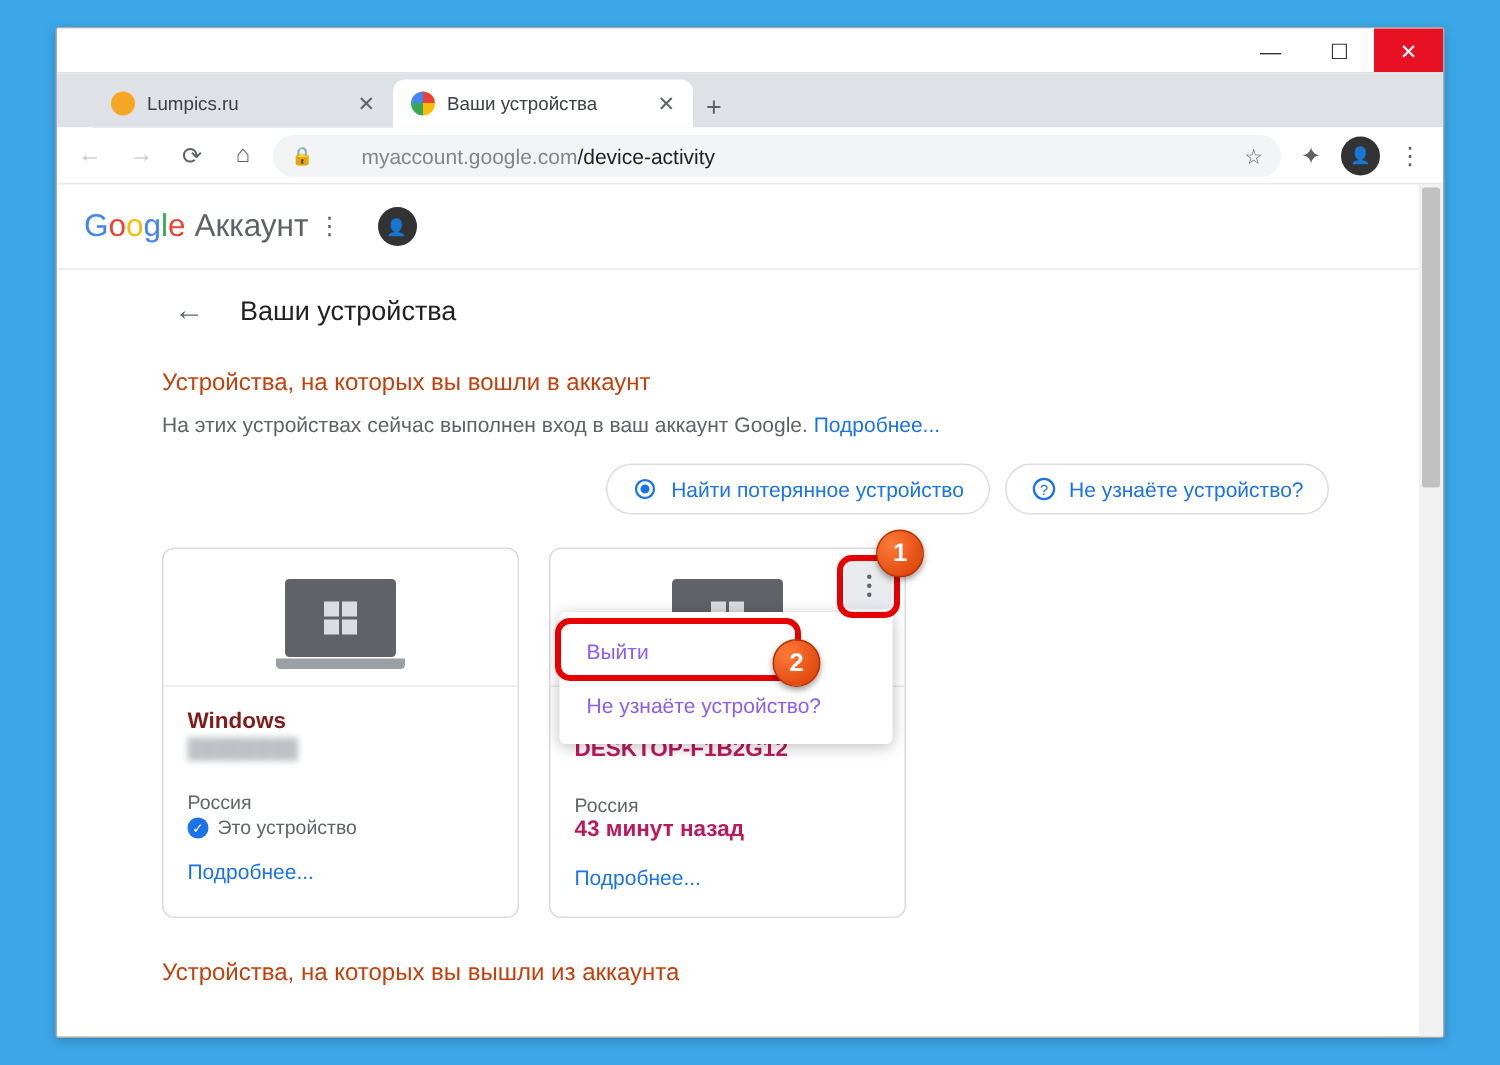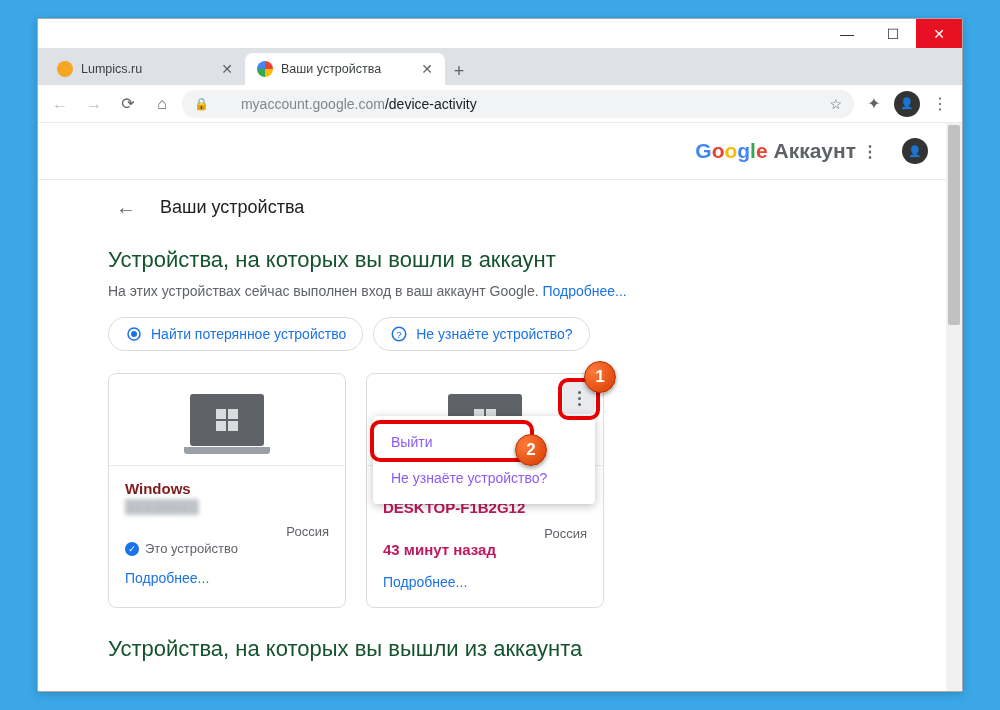--- a/index.html
+++ b/index.html
@@ -8,7 +8,7 @@
 .titlebar { height:30px; background:#fff; display:flex; justify-content:flex-end; align-items:stretch; border-bottom:1px solid #e0e0e0; }
 .titlebtn { width:46px; display:flex; align-items:center; justify-content:center; font-size:14px; color:#333; }
 .titlebtn.close { background:#e81123; color:#fff; }
-.tabstrip { height:36px; background:#dee1e6; display:flex; align-items:flex-end; padding-left:7px; }
+.tabstrip { height:36px; background:#dee1e6; display:flex; align-items:flex-end; padding-left:24px; }
 .tab { height:32px; background:#dee1e6; border-radius:8px 8px 0 0; padding:0 12px; display:flex; align-items:center; gap:8px; font-size:12.5px; color:#3c4043; min-width:200px; max-width:220px; position:relative; }
 .tab.active { background:#fff; }
 .tab .favicon { width:16px; height:16px; border-radius:50%; }

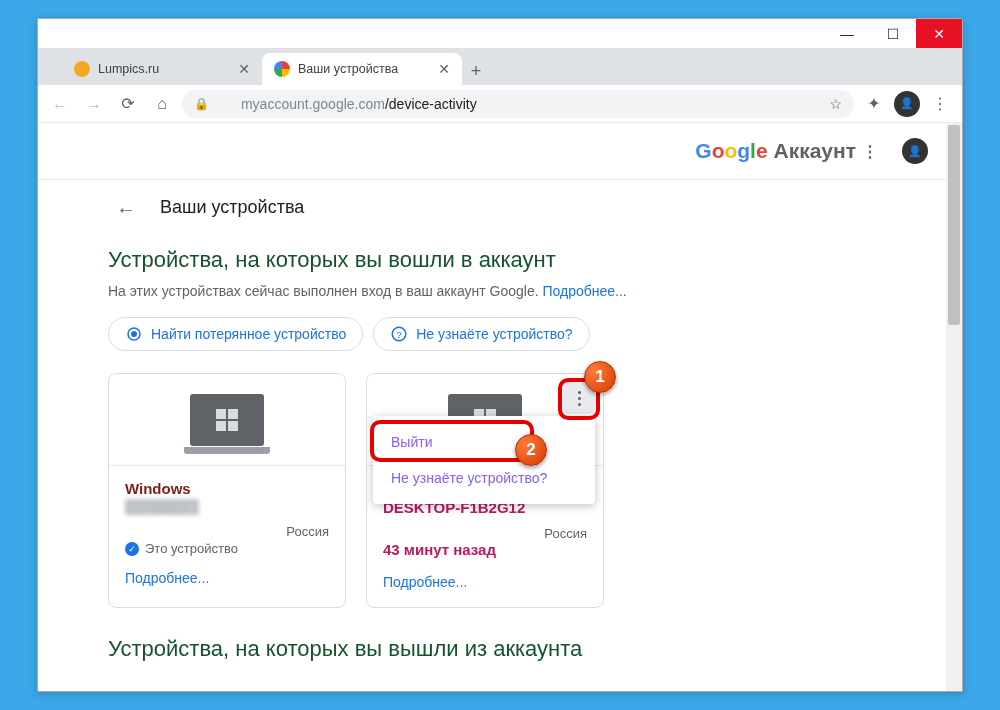--- a/index.html
+++ b/index.html
@@ -29,7 +29,7 @@
 .scrollbar { position:absolute; right:0; top:0; width:16px; height:100%; background:#f1f1f1; }
 .scrollthumb { position:absolute; right:2px; top:2px; width:12px; height:200px; background:#c1c1c1; border-radius:2px; }
 .page { padding:0 16px 0 0; height:100%; overflow:hidden; }
-.ghdr { height:56px; display:flex; align-items:center; justify-content:flex-end; padding:0 18px;font-weight:bold; }
+.ghdr { height:56px; display:flex; align-items:center; justify-content:flex-start; padding:0 18px; }
 .glogo { font-size:21px; color:#5f6368; }
 .glogo .g1{color:#4285F4}.glogo .g2{color:#EA4335}.glogo .g3{color:#FBBC05}.glogo .g4{color:#4285F4}.glogo .g5{color:#34A853}.glogo .g6{color:#EA4335}
 .ghdr-r { display:flex; align-items:center; gap:18px; }

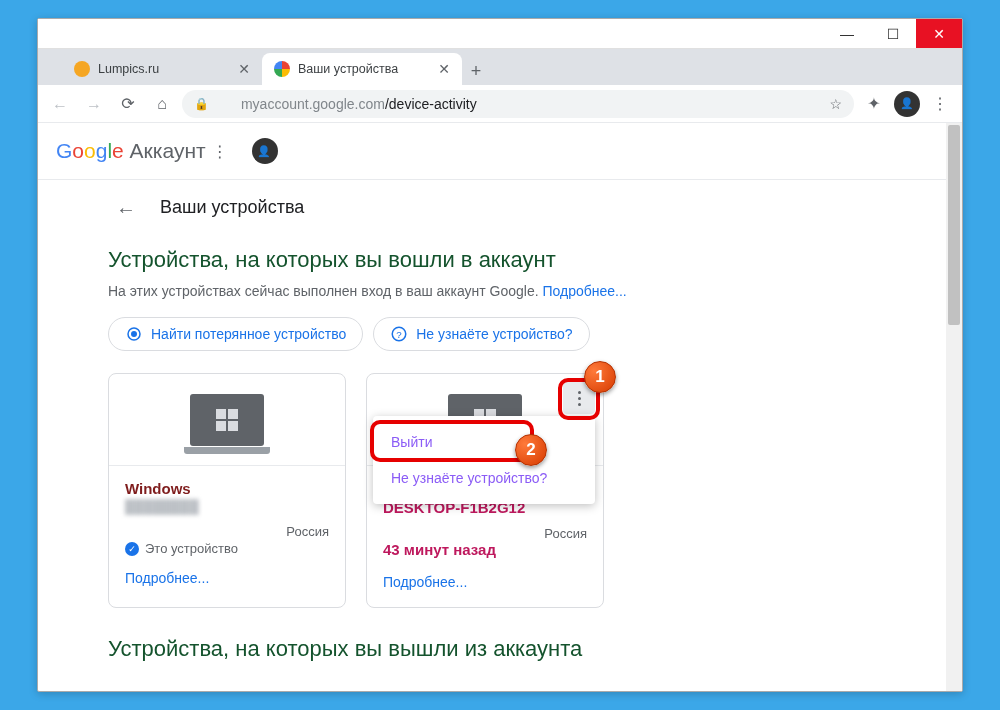--- a/index.html
+++ b/index.html
@@ -37,7 +37,7 @@
 .backarr { font-size:20px; color:#5f6368; padding-left:60px; }
 .subhdr h2 { font-size:18px; font-weight:400; color:#202124; }
 .main { padding:12px 60px 0 70px; }
-.main h1 { font-size:22px; font-weight:400; color:#14532d; margin-bottom:10px; }
+.main h1 { font-size:16px; font-weight:400; color:#c2410c; margin-bottom:10px; }
 .desc { font-size:14px; color:#5f6368; margin-bottom:18px; }
 .desc a { color:#1a73e8; text-decoration:none; }
 .chips { display:flex; gap:10px; margin-bottom:22px; }

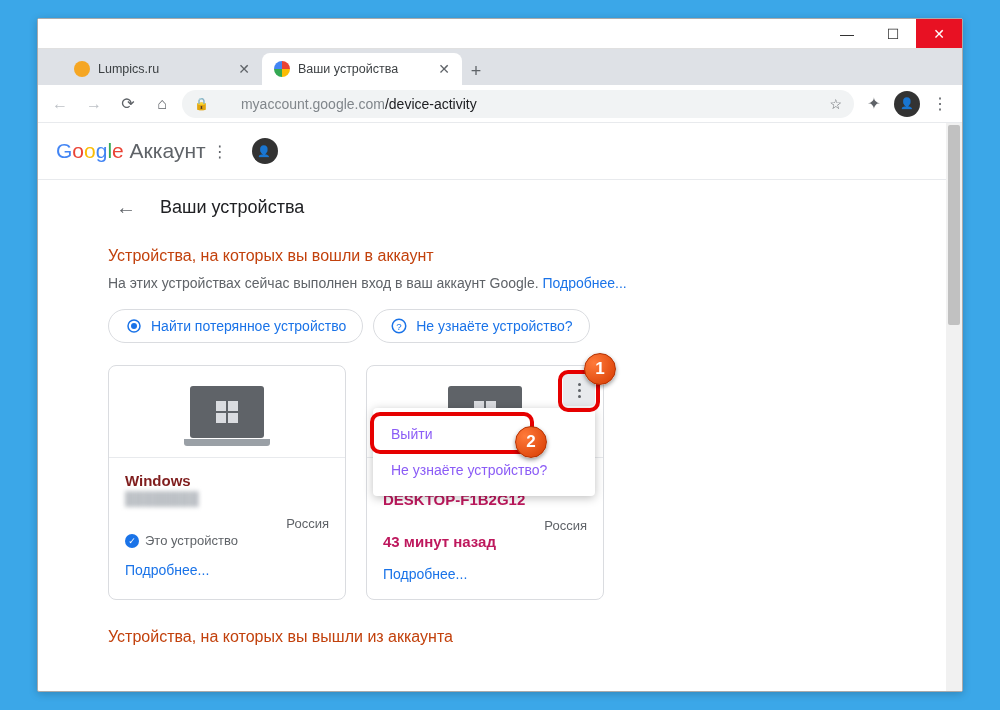--- a/index.html
+++ b/index.html
@@ -40,7 +40,7 @@
 .main h1 { font-size:16px; font-weight:400; color:#c2410c; margin-bottom:10px; }
 .desc { font-size:14px; color:#5f6368; margin-bottom:18px; }
 .desc a { color:#1a73e8; text-decoration:none; }
-.chips { display:flex; gap:10px; margin-bottom:22px; }
+.chips { display:flex; gap:10px; margin-bottom:22px;justify-content:flex-end; }
 .chip { border:1px solid #dadce0; border-radius:18px; height:34px; padding:0 16px; display:flex; align-items:center; gap:8px; font-size:14px; color:#1a73e8; }
 .chipicon { width:18px; height:18px; display:flex; align-items:center; justify-content:center; }
 .cards { display:flex; gap:20px; position:relative; }

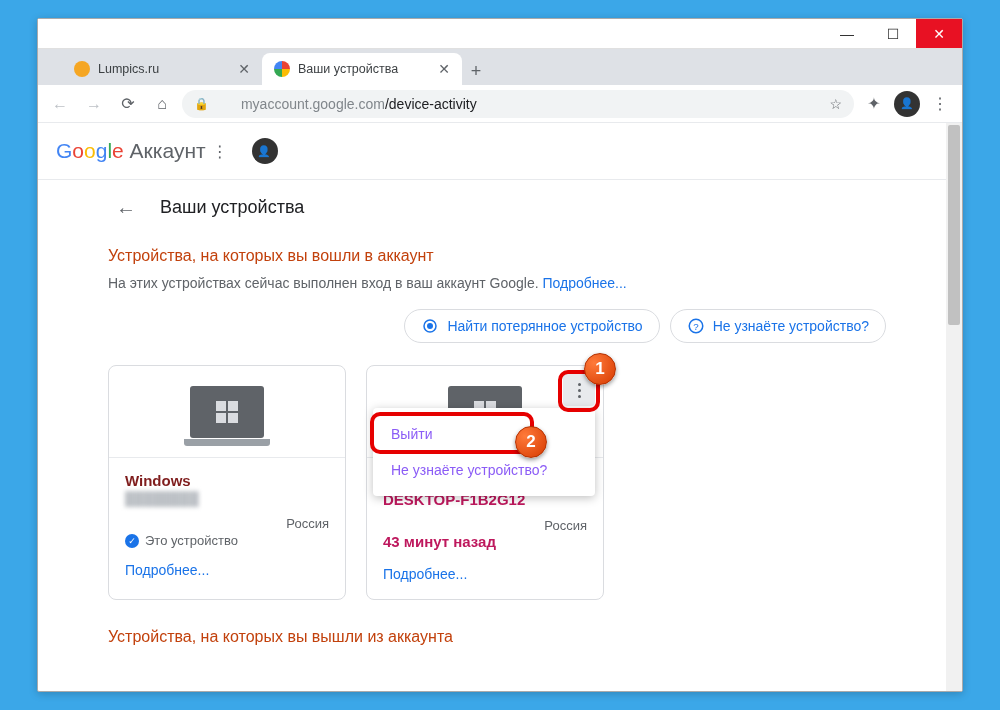--- a/index.html
+++ b/index.html
@@ -54,7 +54,7 @@
 .cbody .name { font-size:15px; font-weight:700; color:#7f1d1d; margin-bottom:2px; }
 .cbody .sub { font-size:15px; color:#be185d; margin-bottom:2px;font-weight:bold; }
 .cbody .blur { font-size:13px; color:#bdc1c6; filter:blur(2px); margin-bottom:10px; }
-.cbody .loc { font-size:13px; color:#5f6368; margin-top:10px;text-align:right; }
+.cbody .loc { font-size:13px; color:#5f6368; margin-top:21px; }
 .cbody .this { font-size:13px; color:#5f6368; display:flex; align-items:center; gap:6px; margin-top:2px; }
 .check { width:14px; height:14px; background:#1a73e8; border-radius:50%; color:#fff; font-size:9px; display:flex; align-items:center; justify-content:center; }
 .cbody .more { font-size:14px; color:#1a73e8; margin-top:14px; display:inline-block; }

